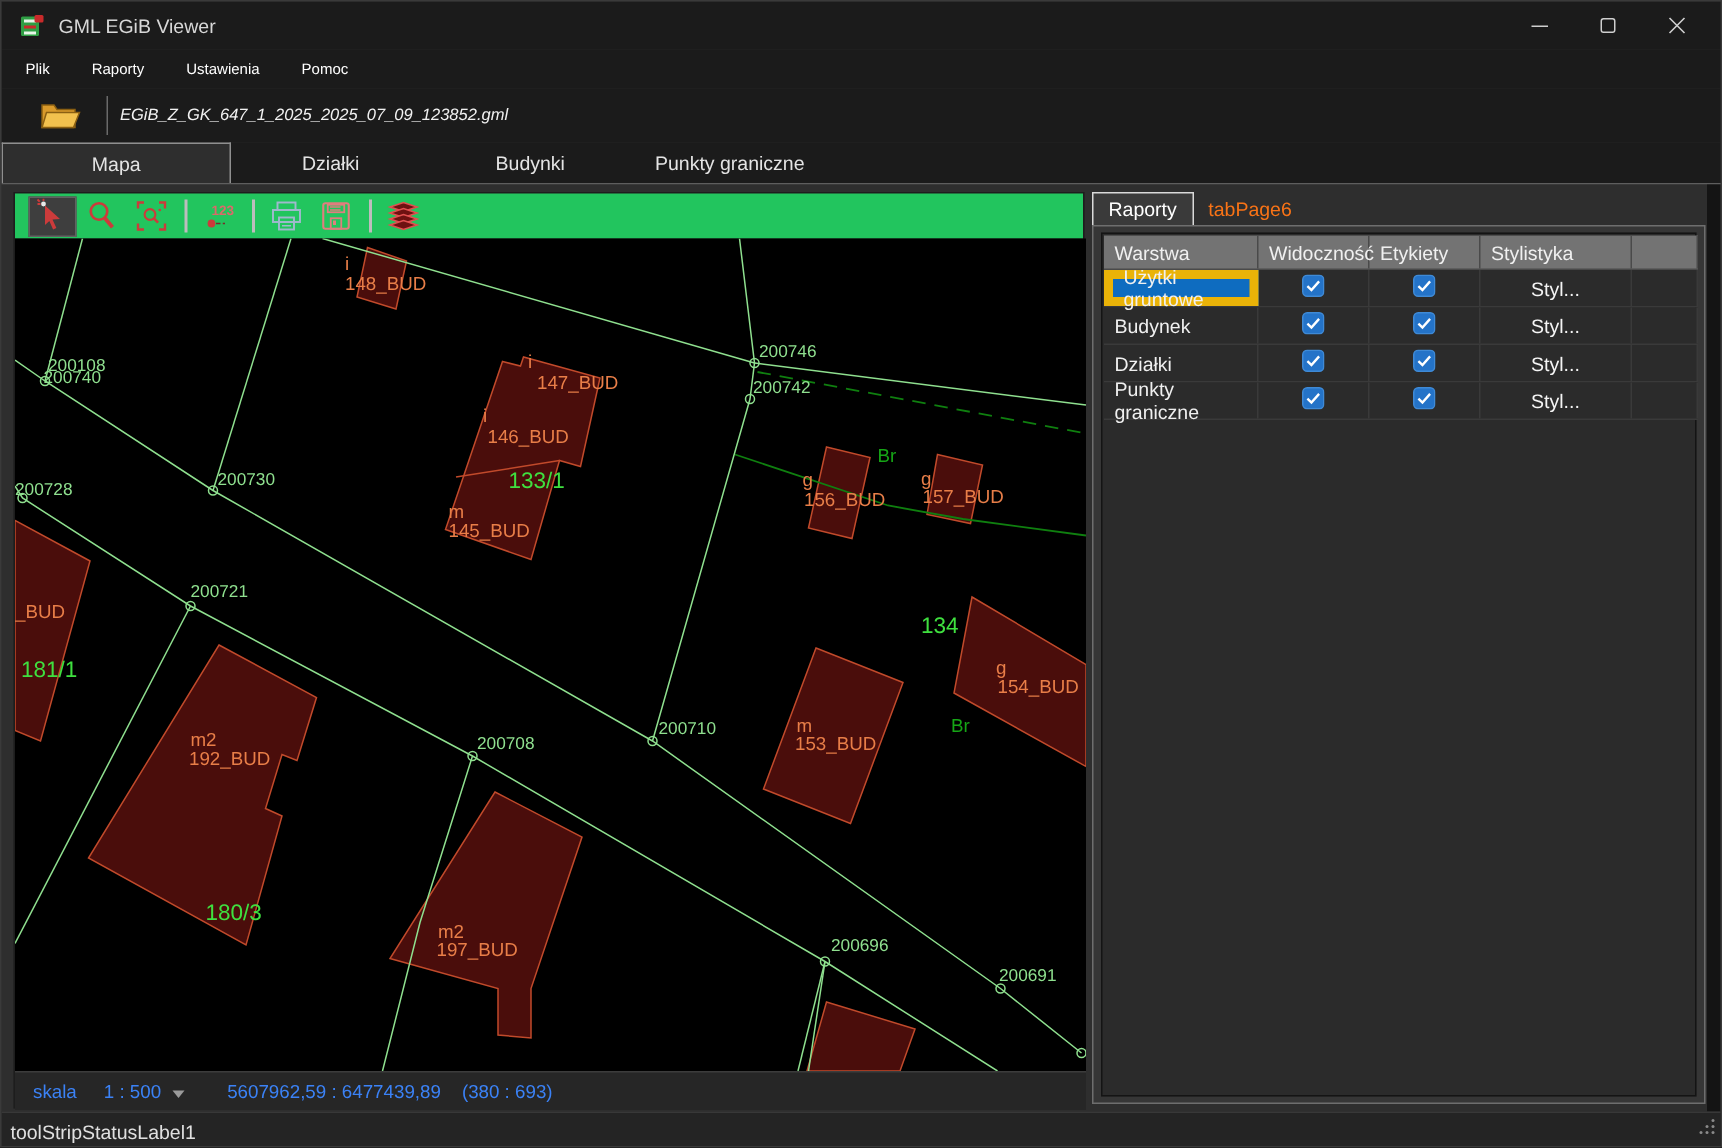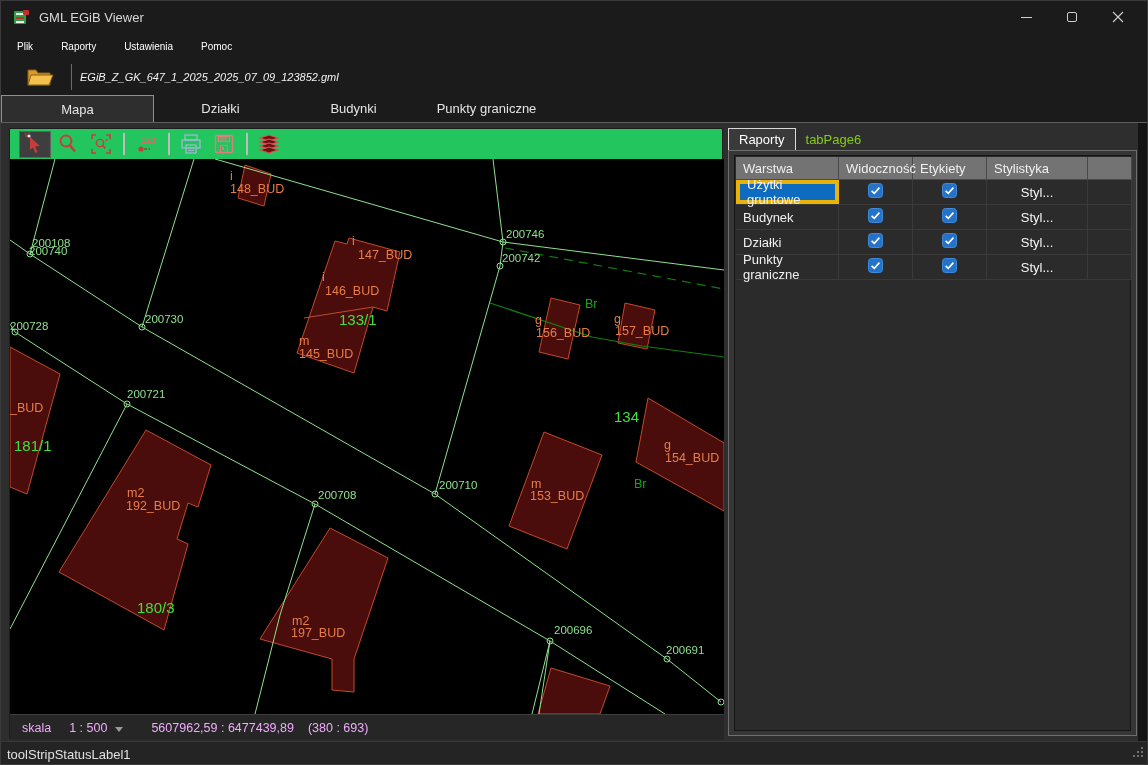--- a/index.html
+++ b/index.html
@@ -55,7 +55,7 @@
   
   .right-panel{position:absolute;left:727px;top:5px;width:409px;height:611px;}
   .panel-tabs{display:flex;height:22px;}
-  .ptab{padding:2px 10px;font-size:13px;color:#84cc16;display:flex;align-items:center;}
+  .ptab{padding:2px 10px;font-size:13px;color:#f97316;display:flex;align-items:center;}
   .ptab.selected{background:#3a3a3a;border:1px solid #d9d9d9;border-bottom:none;color:#ffffff;}
   .panel-box{position:absolute;left:0;top:22px;width:409px;height:586px;border:1px solid #6e6e6e;background:#363636;padding:4px 5px;}
   .panel-box-inner{width:100%;height:100%;border:1px solid #141414;background:#2b2b2b;position:relative;}

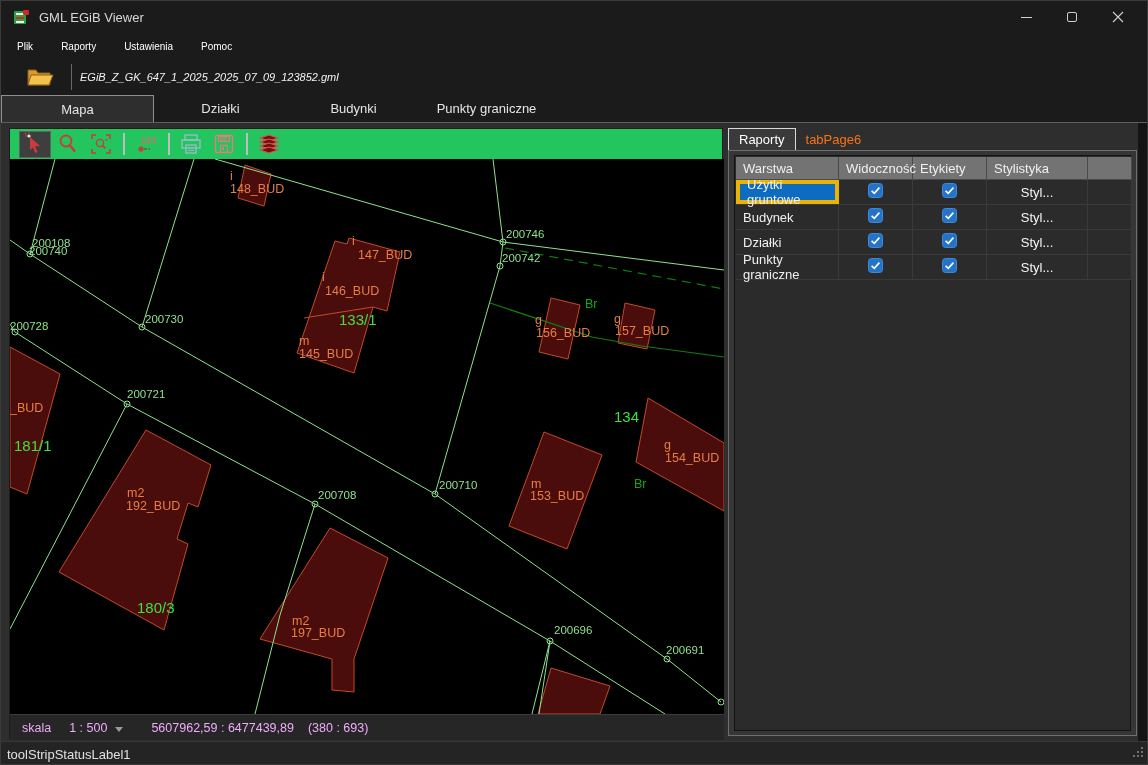--- a/index.html
+++ b/index.html
@@ -65,7 +65,7 @@
   .lt-row{display:flex;height:25px;border-bottom:1px solid #3a3a3a;background:#2b2b2b;}
   .lt-cell{display:flex;align-items:center;padding-left:7px;border-right:1px solid #3a3a3a;}
   .lt-cell.center{justify-content:center;padding-left:0;align-items:center;}
-  .lt-cell.selected{background:#0e6cc0;border:4px solid #eab308;}
+  .lt-cell.selected{background:#0e6cc0;border:6px solid #eab308;}
   .styl-btn{color:#f5f5f5;}
   
   .statusbar{position:absolute;left:0;top:740px;width:1148px;height:25px;background:#242424;border-top:1px solid #383838;display:flex;align-items:center;}

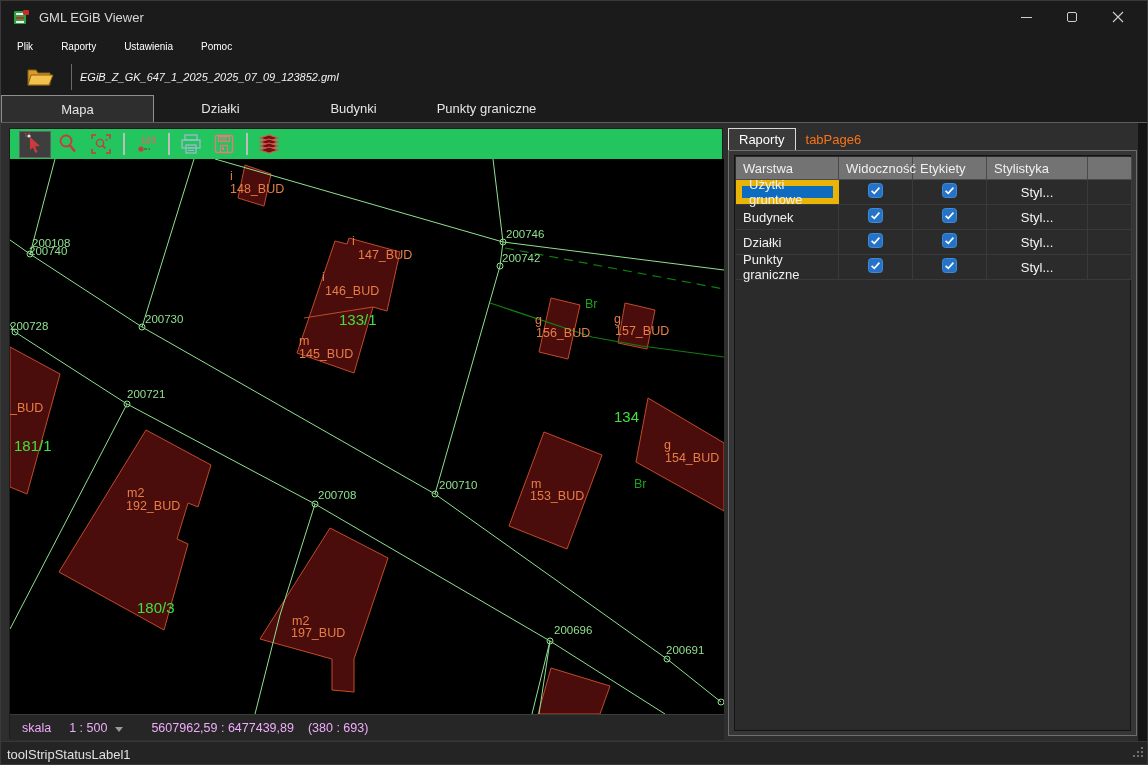--- a/index.html
+++ b/index.html
@@ -46,7 +46,7 @@
   .mt-parcel{fill:#3fe03f;font-size:15px;}
   .mt-bldg{fill:#e87e48;font-size:12.5px;}
   .mt-use{fill:#16a516;font-size:12.5px;}
-  .map-status{position:absolute;left:0;top:585px;width:714px;height:26px;background:#262626;border-top:1px solid #3c3c3c;display:flex;align-items:center;color:#f0abfc;font-size:12.5px;}
+  .map-status{position:absolute;left:0;top:585px;width:714px;height:26px;background:#262626;border-top:1px solid #3c3c3c;display:flex;align-items:center;color:#3b82f6;font-size:12.5px;}
   .ms-skala{margin-left:12px;}
   .ms-scale{margin-left:18px;}
   .ms-caret{width:0;height:0;border-left:4px solid transparent;border-right:4px solid transparent;border-top:5px solid #9a9a9a;margin-left:8px;margin-top:3px;}

